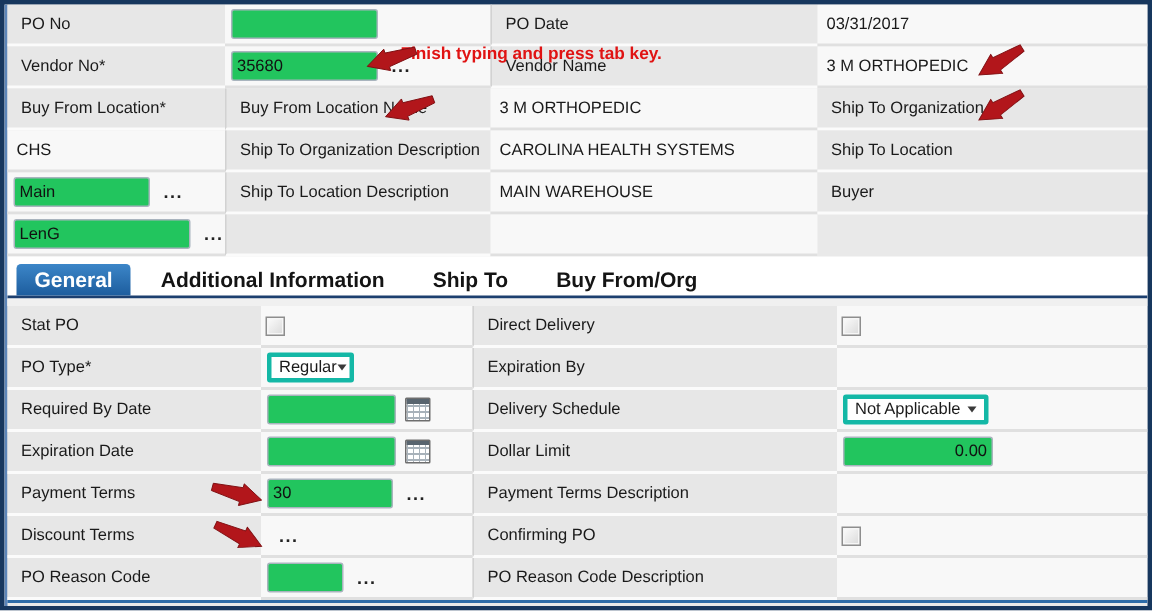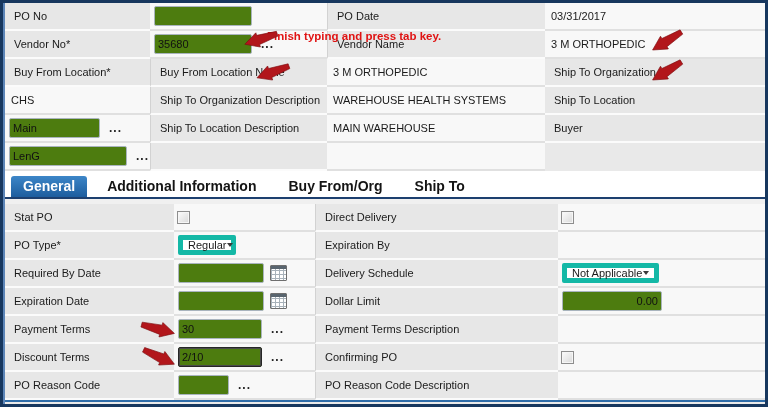--- a/index.html
+++ b/index.html
@@ -18,7 +18,7 @@
   .cell.c3{border-left:1px solid #d2d2d2;align-items:center;}
   .sv{padding-left:3px;}
   .tbox{
-    height:18px;border:1px solid #a9b4be;border-radius:2px;background:#4d7c0f;
+    height:18px;border:1px solid #a9b4be;border-radius:2px;background:#22c55e;
     font-family:"Liberation Sans",sans-serif;font-size:11px;color:#111;
     padding:0 3px;margin-left:1px;box-sizing:content-box;
   }

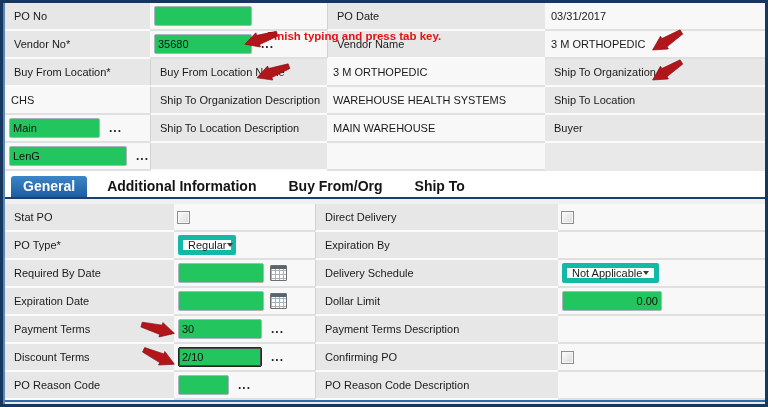--- a/index.html
+++ b/index.html
@@ -108,7 +108,7 @@
         <span>Ship To Organization Description</span>
       </div>
       <div class="cell value c4">
-        <span class="sv">WAREHOUSE HEALTH SYSTEMS</span>
+        <span class="sv">CAROLINA HEALTH SYSTEMS</span>
       </div>
       <div class="cell label c1">
         <span>Ship To Location</span>

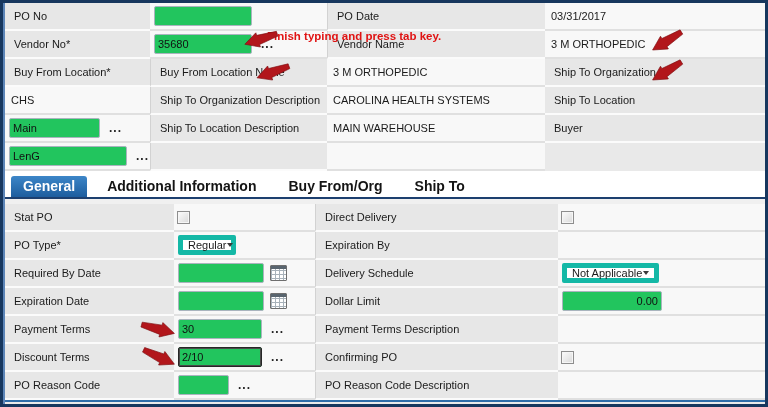--- a/index.html
+++ b/index.html
@@ -140,8 +140,8 @@
     <div class="tabs" id="tabs">
         <div class="tab active">General</div>
         <div class="tab">Additional Information</div>
+        <div class="tab">Ship To</div>
         <div class="tab">Buy From/Org</div>
-        <div class="tab">Ship To</div>
       </div>
     <div class="tab-underline"></div>
     <div class="tab-gap"></div>

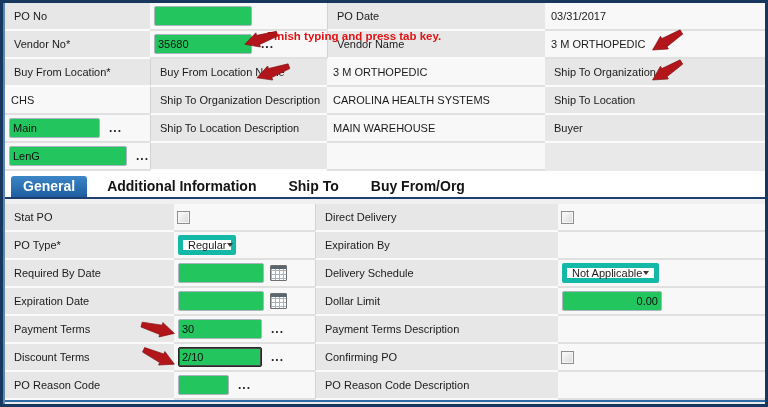--- a/index.html
+++ b/index.html
@@ -25,7 +25,7 @@
   .tbox.focused{border:1px solid #262626;box-shadow:0 0 0 1px #4a4a4a inset;}
   .dots{margin-left:9px;font-weight:bold;font-size:12px;letter-spacing:1px;color:#222;cursor:pointer;line-height:10px;}
   .sel{
-    height:20px;border:5px solid #14b8a6;border-radius:2px;background:#fff;
+    height:20px;border:3px solid #14b8a6;border-radius:2px;background:#fff;
     display:flex;align-items:center;justify-content:space-between;
     padding:0 5px;margin-left:1px;box-sizing:border-box;cursor:pointer;
   }

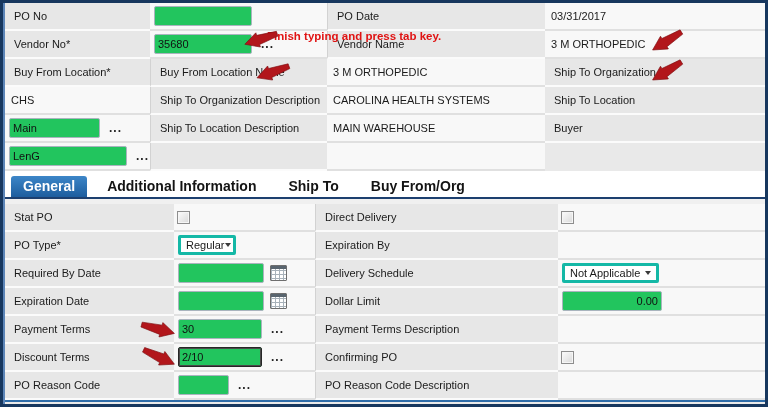--- a/index.html
+++ b/index.html
@@ -217,7 +217,6 @@
         <span>Discount Terms</span>
       </div>
       <div class="cell value c2">
-        <input class="tbox focused" type="text" value="2/10" style="width: 76px;">
         <span class="dots">...</span>
       </div>
       <div class="cell label c3">

